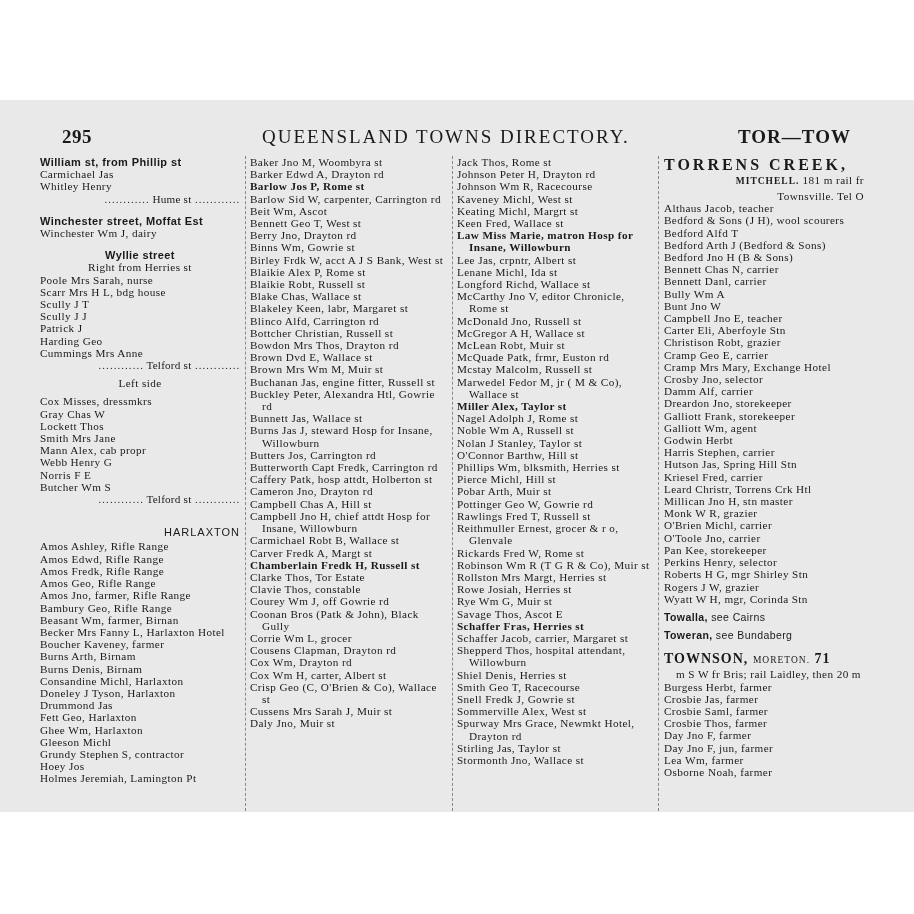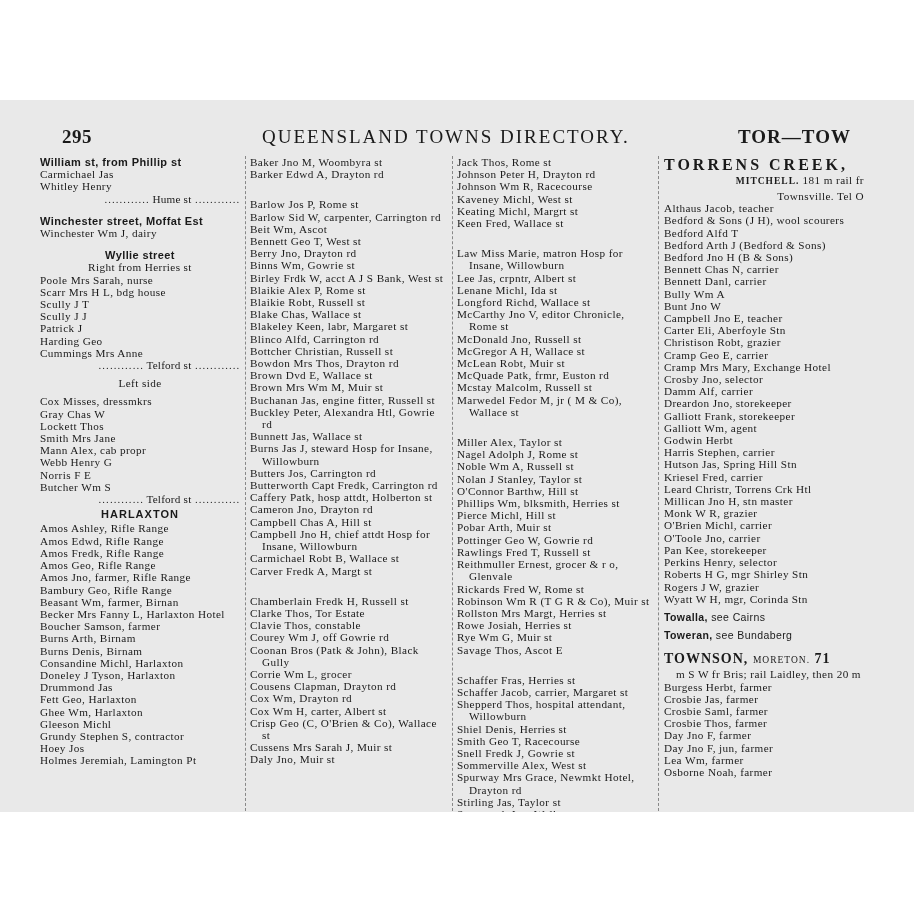--- a/index.html
+++ b/index.html
@@ -34,7 +34,7 @@
   .rule2 { left: 452px; }
   .rule3 { left: 658px; }
   .entry { padding-left: 12px; text-indent: -12px; white-space: normal; }
-  .entry.bold { font-weight: normal; margin-top: 18px; }
+  .entry.bold { font-weight: bold; }
   .street-head { font-family: "Liberation Sans", "DejaVu Sans", sans-serif; font-weight: bold; font-size: 11px; }
   .center { text-align: center; text-indent: 0; padding-left: 0; }
   .divider { text-align: right; text-indent: 0; padding-left: 0; letter-spacing: 0.2px; white-space: nowrap; overflow: hidden; }

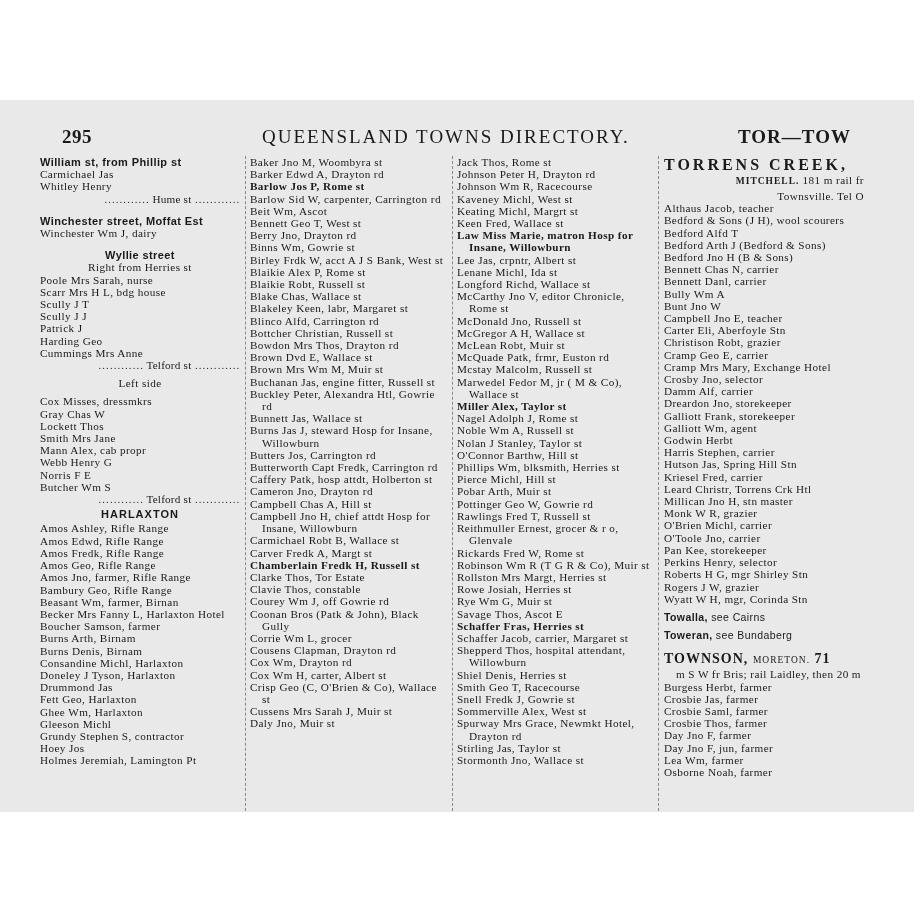--- a/index.html
+++ b/index.html
@@ -38,7 +38,7 @@
   .street-head { font-family: "Liberation Sans", "DejaVu Sans", sans-serif; font-weight: bold; font-size: 11px; }
   .center { text-align: center; text-indent: 0; padding-left: 0; }
   .divider { text-align: right; text-indent: 0; padding-left: 0; letter-spacing: 0.2px; white-space: nowrap; overflow: hidden; }
-  .town-head { font-family: "Liberation Sans", "DejaVu Sans", sans-serif; font-weight: bold; font-size: 11px; letter-spacing: 1px; text-align: center; margin: 3px 0 2px; }
+  .town-head { font-family: "Liberation Sans", "DejaVu Sans", sans-serif; font-weight: normal; font-size: 11px; letter-spacing: 1px; text-align: right; margin: 21px 0 2px; }
   .gap { height: 10px; }
   .gap-s { height: 6px; }
   .big-town { font-size: 16px; font-weight: bold; letter-spacing: 3px; line-height: 17px; }

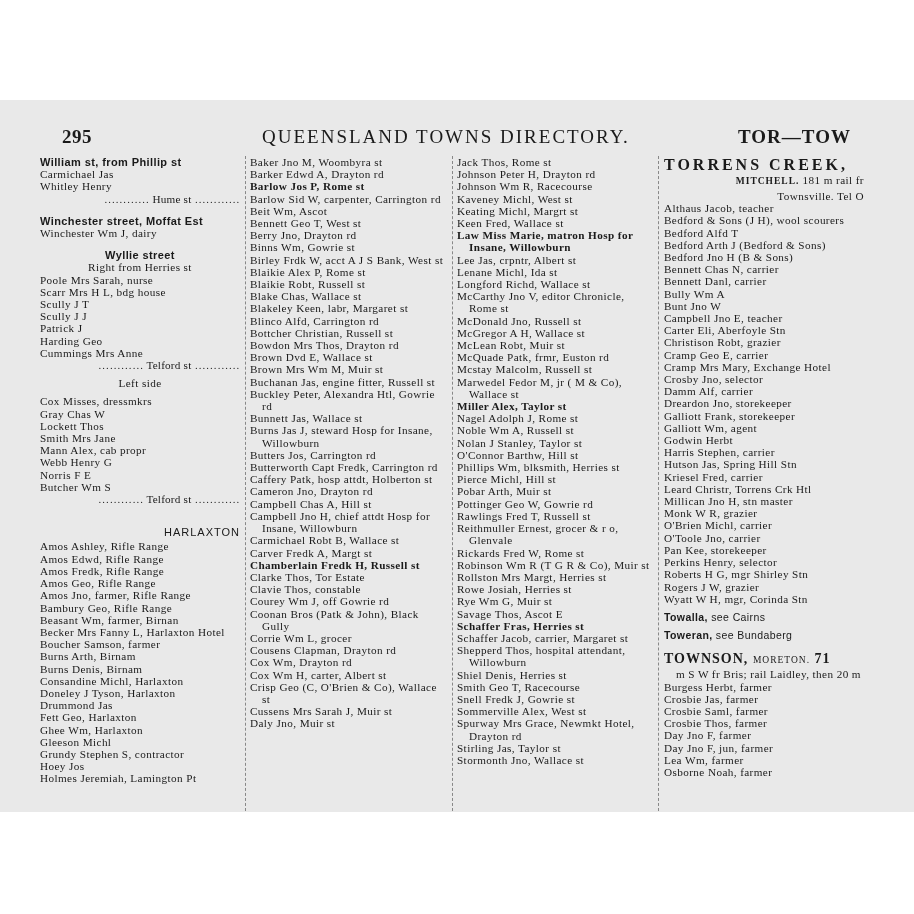--- a/index.html
+++ b/index.html
@@ -109,7 +109,7 @@
         <div class="entry">Bambury Geo, Rifle Range</div>
         <div class="entry">Beasant Wm, farmer, Birnan</div>
         <div class="entry">Becker Mrs Fanny L, Harlaxton Hotel</div>
-        <div class="entry">Boucher Samson, farmer</div>
+        <div class="entry">Boucher Kaveney, farmer</div>
         <div class="entry">Burns Arth, Birnam</div>
         <div class="entry">Burns Denis, Birnam</div>
         <div class="entry">Consandine Michl, Harlaxton</div>

